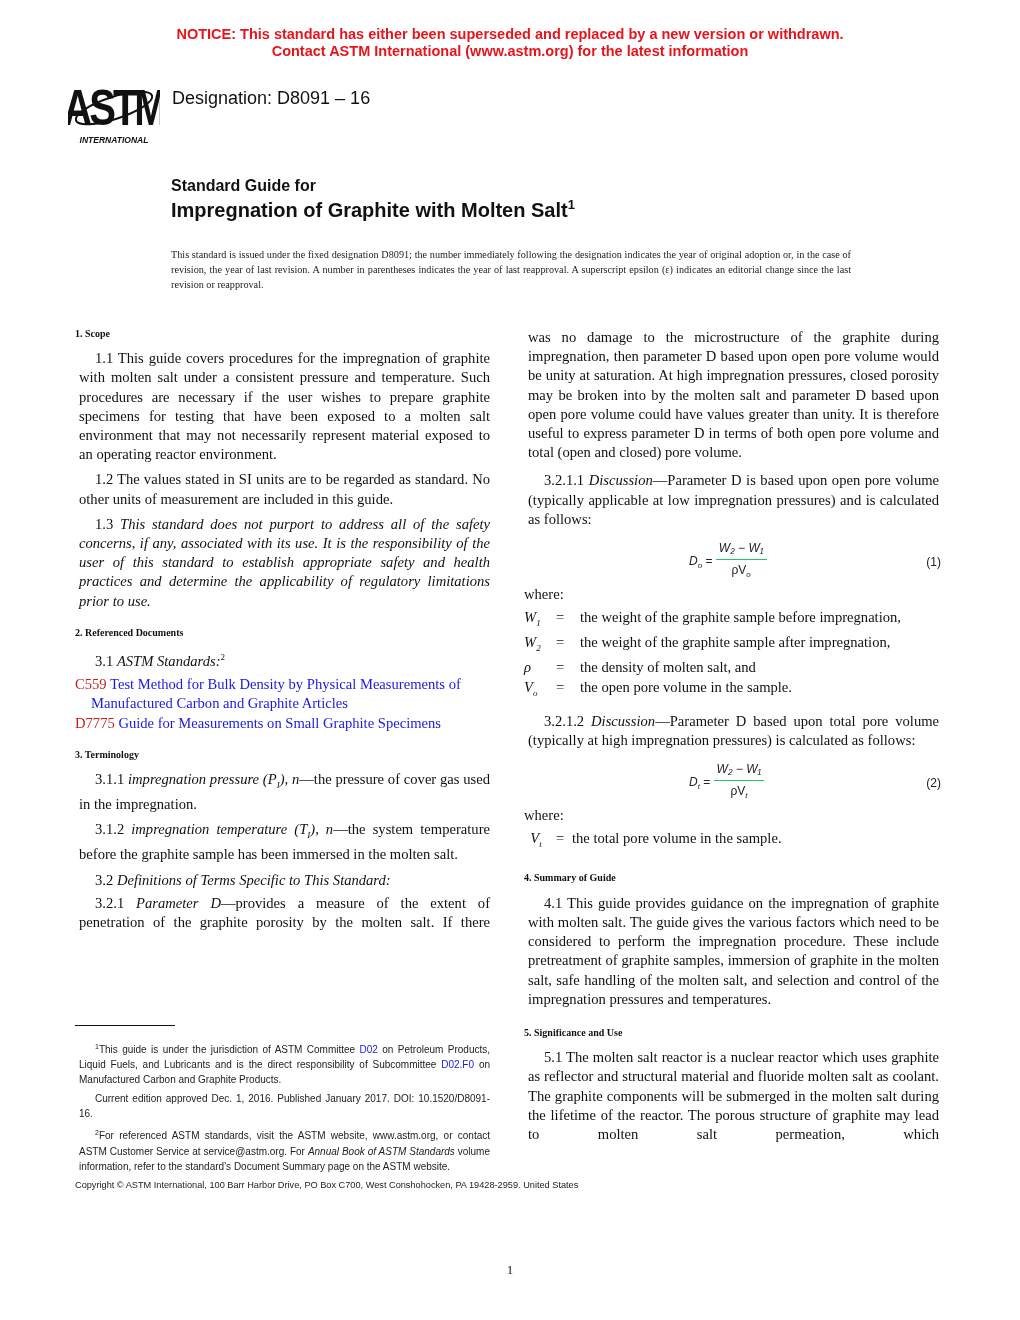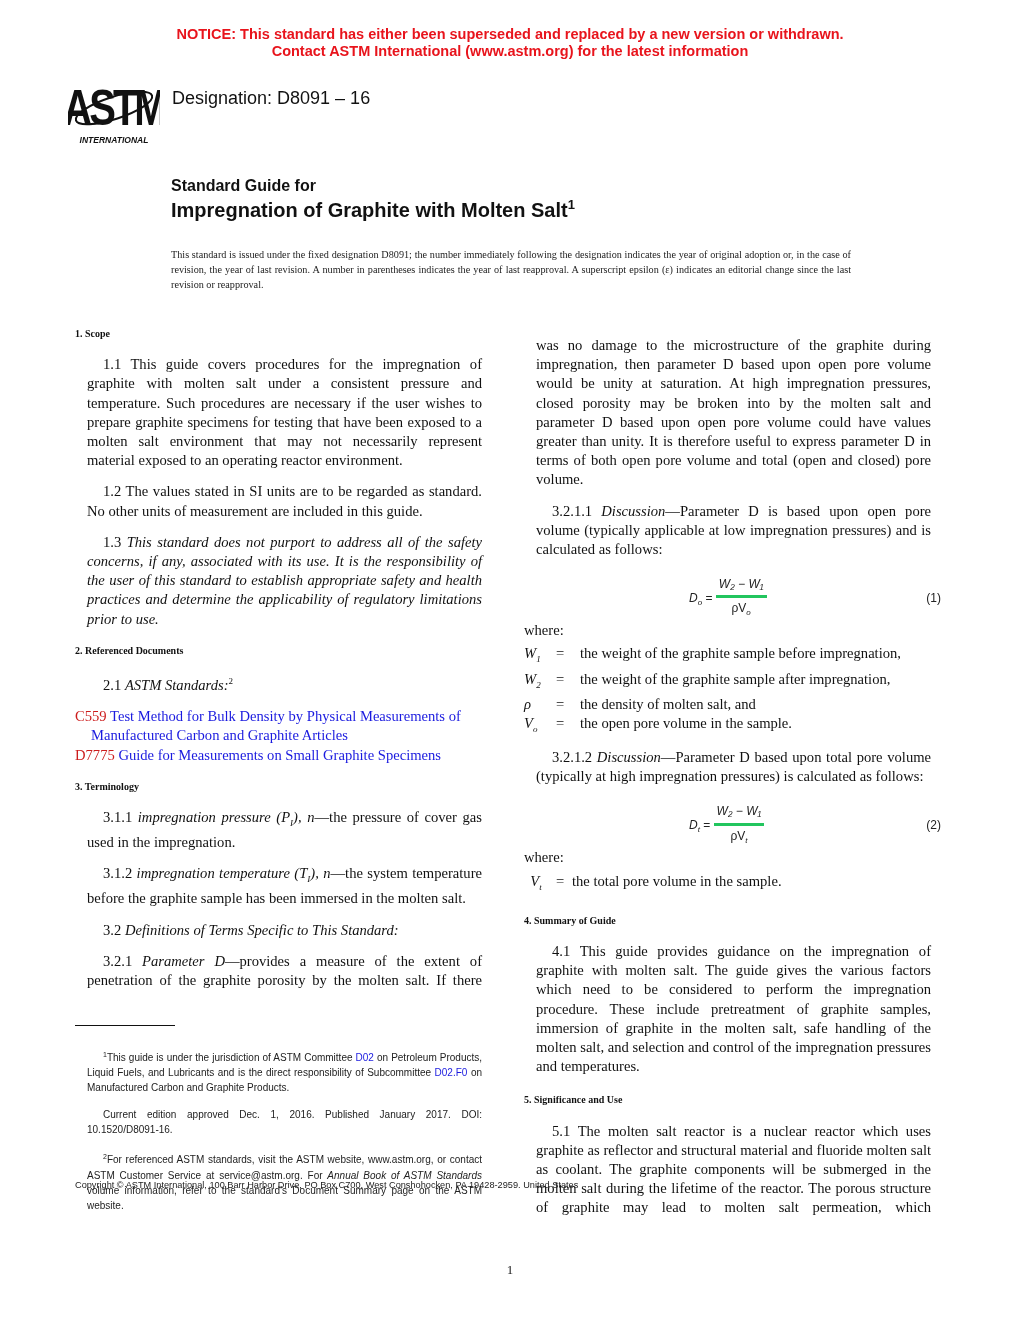--- a/index.html
+++ b/index.html
@@ -18,7 +18,7 @@
   .left { left:75px; width:419px; }
   .right { left:524px; width:419px; }
   .h { font-weight:bold; font-size:10px; }
-  .p { text-align:justify; text-align-last:left; margin:12px; }
+  .p { text-align:justify; text-align-last:left; margin:4px; }
   .ind { text-indent:16px; }
   .it { font-style:italic; }
   .ref { padding-left:16px; text-indent:-16px; color:#1a1adf; }

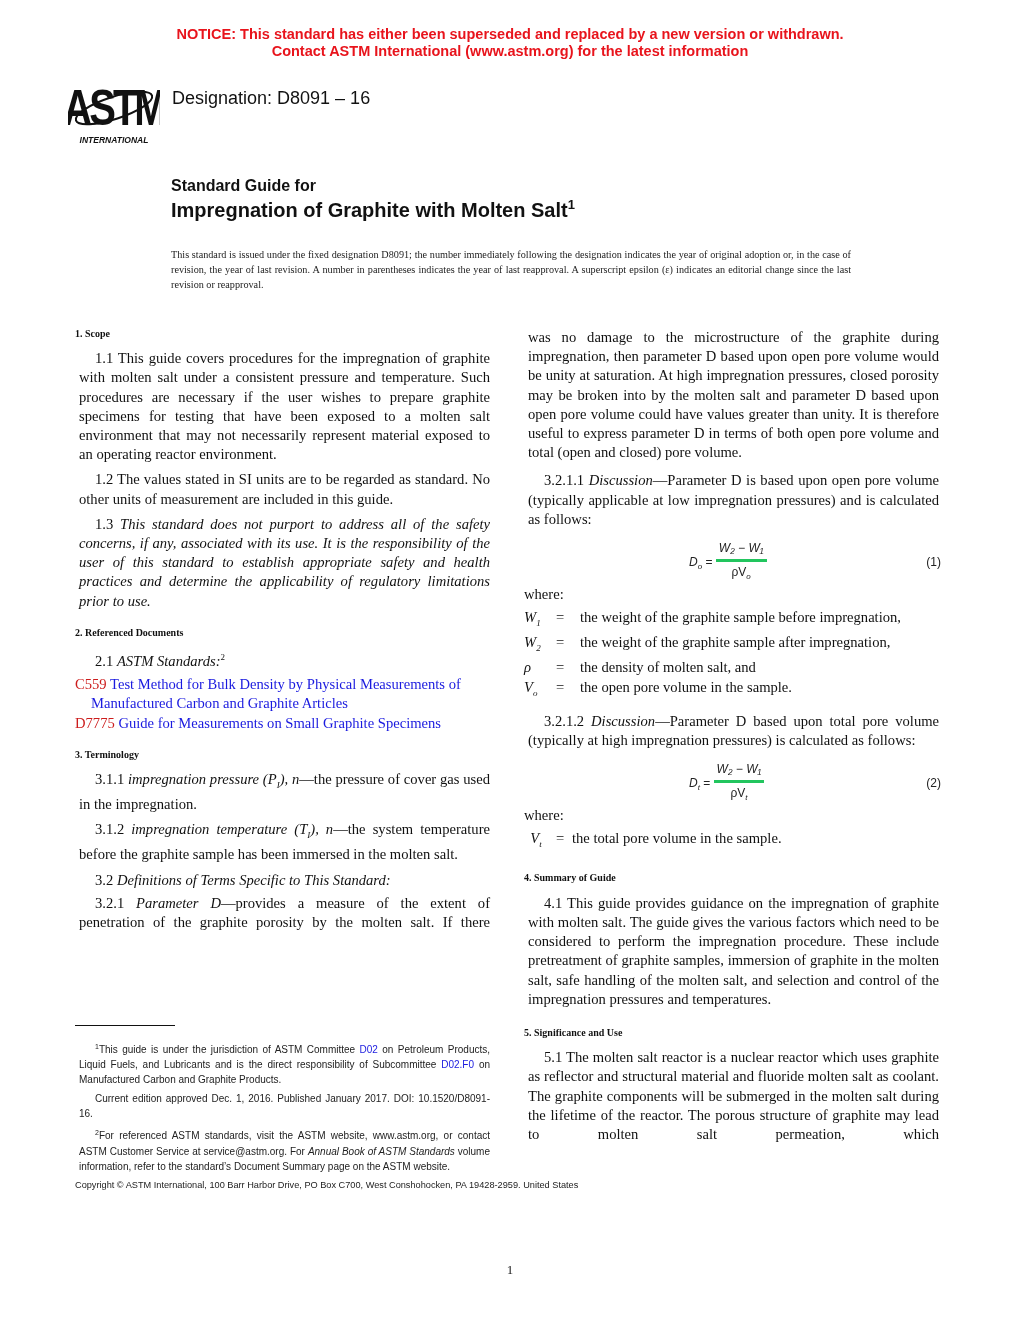--- a/index.html
+++ b/index.html
@@ -25,7 +25,7 @@
   .refcode { color:#cc1c1c; }
   .eq { font-family:"Liberation Sans", sans-serif; font-size:12px; color:#222; }
   .frac { display:inline-block; vertical-align:middle; text-align:center; }
-  .frac .num { display:block; border-bottom:3px solid #22c55e; padding:0 3px 1px 3px; font-style:italic; }
+  .frac .num { display:block; border-bottom:1px solid #22c55e; padding:0 3px 1px 3px; font-style:italic; }
   .frac .den { display:block; padding-top:1px; }
   .eqnum { font-family:"Liberation Sans", sans-serif; font-size:12px; color:#222; }
   .wtbl { border-collapse:collapse; }

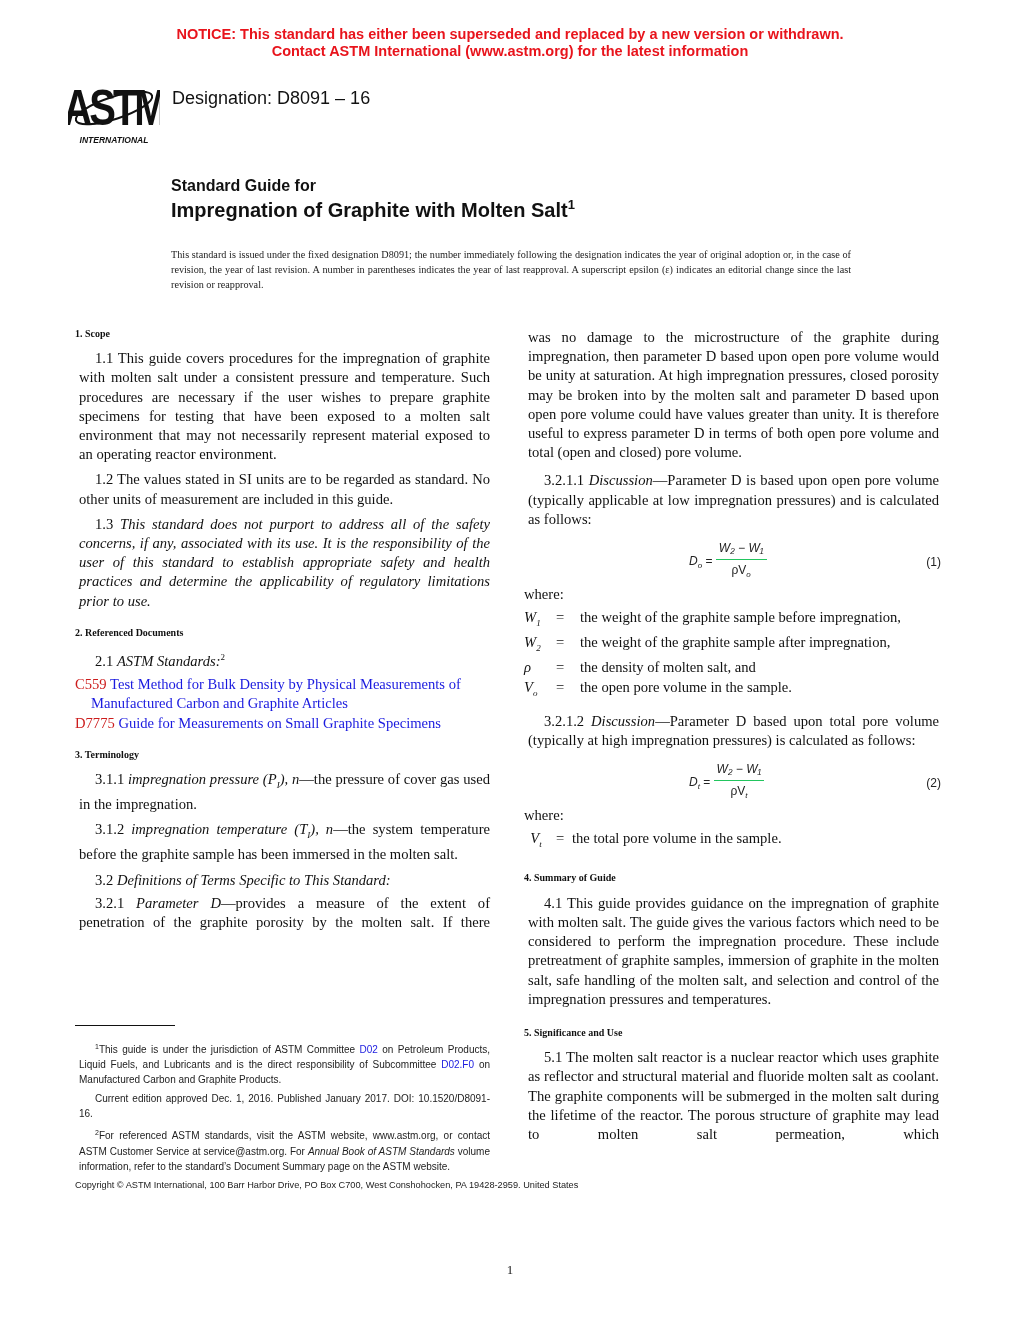--- a/index.html
+++ b/index.html
@@ -68,7 +68,7 @@
   <p class="p ind" style="margin-bottom:12px;"><span>1.3 </span><span class="it">This standard does not purport to address all of the safety concerns, if any, associated with its use. It is the responsibility of the user of this standard to establish appropriate safety and health practices and determine the applicability of regulatory limitations prior to use.</span></p>
 
   <div class="h" style="margin-bottom:6px;">2.  Referenced Documents</div>
-  <p class="p ind"><span>2.1 </span><span class="it">ASTM Standards:</span><sup style="font-size:9px;">2</sup></p>
+  <p class="p ind"><span>3.1 </span><span class="it">ASTM Standards:</span><sup style="font-size:9px;">2</sup></p>
   <div class="ref"><span class="refcode">C559</span> <span>Test Method for Bulk Density by Physical Measurements of Manufactured Carbon and Graphite Articles</span></div>
   <div class="ref" style="margin-bottom:12px;"><span class="refcode">D7775</span> <span>Guide for Measurements on Small Graphite Specimens</span></div>
 

